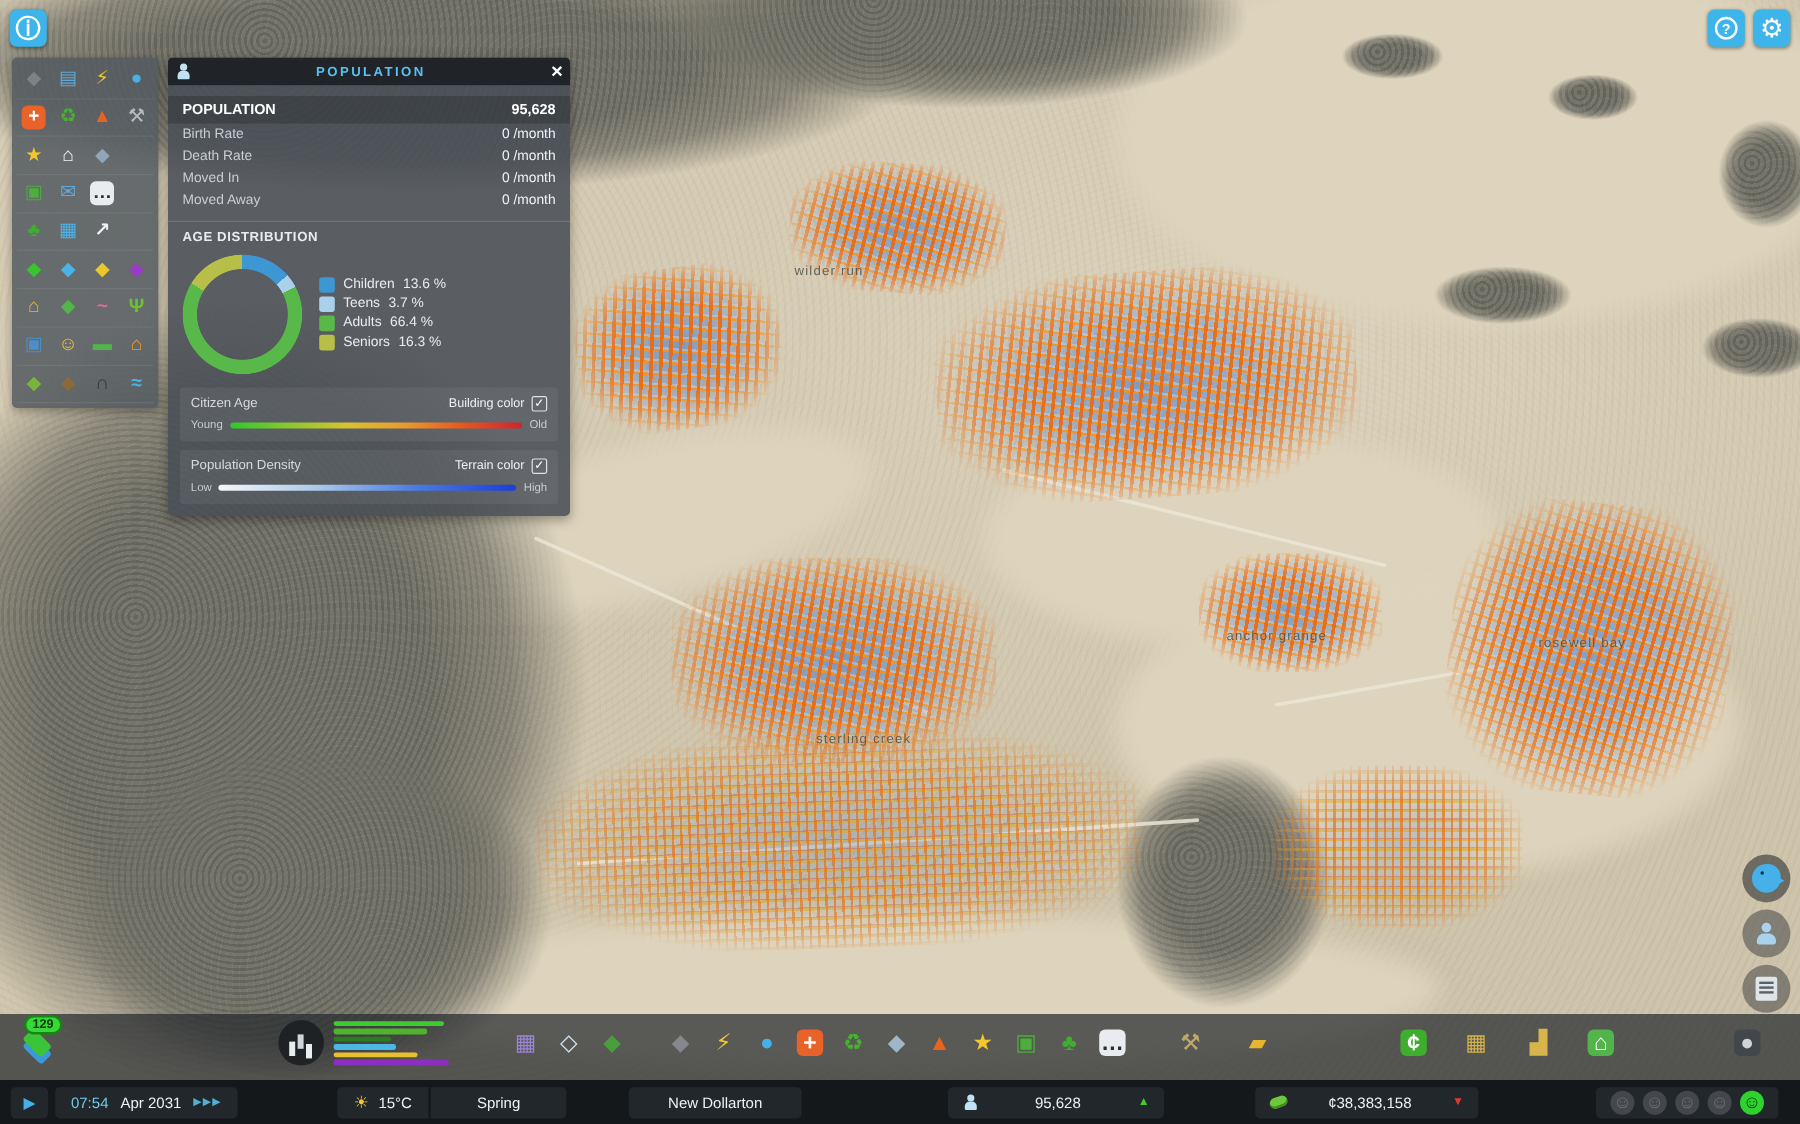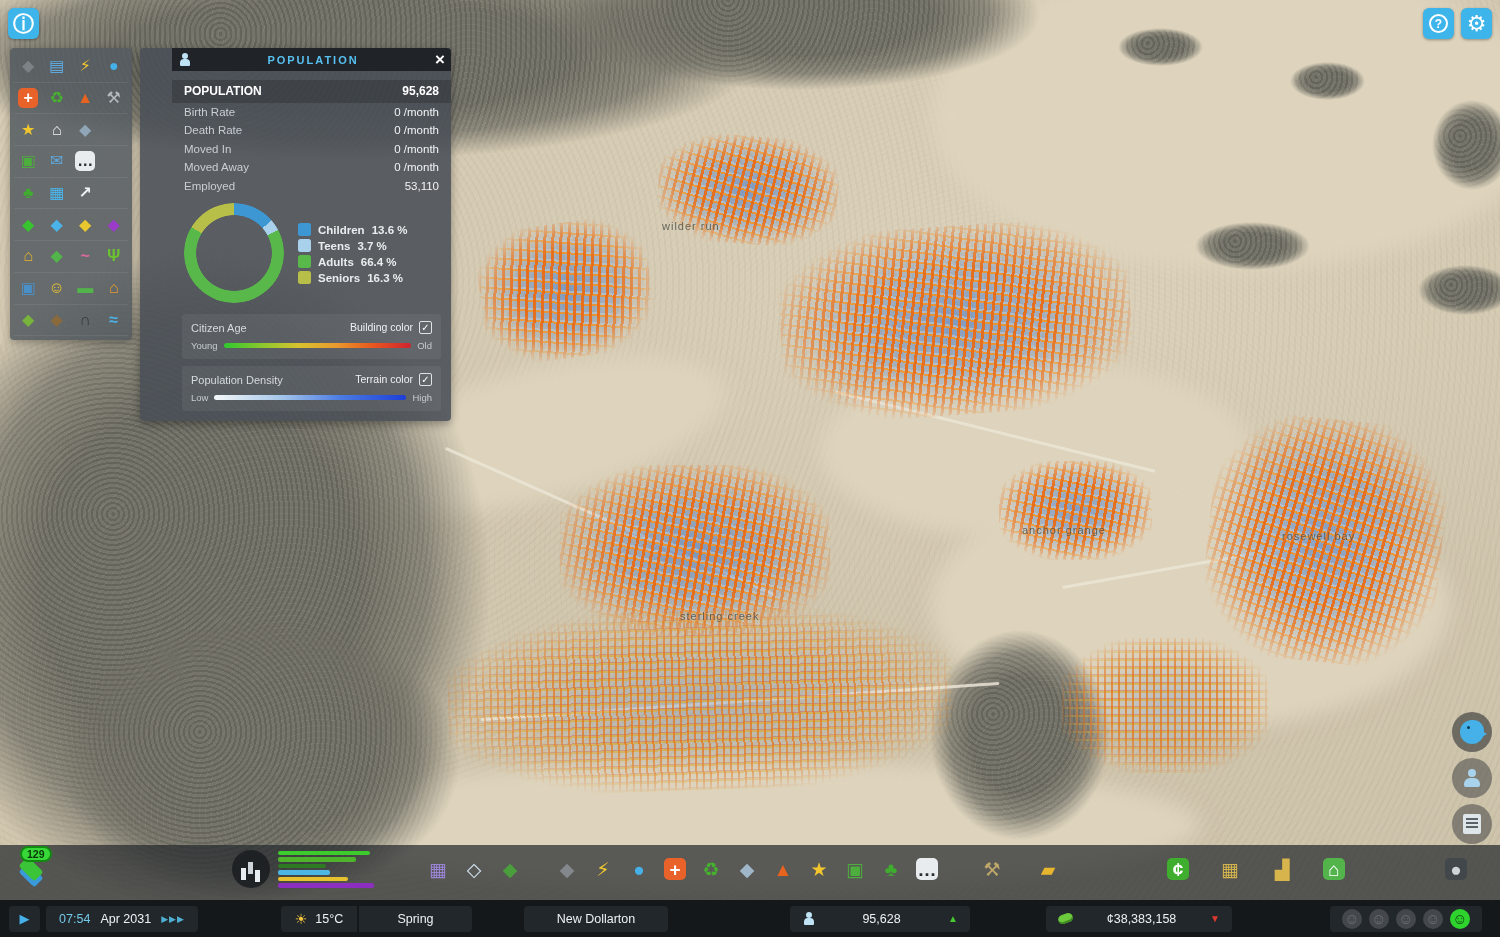--- a/index.html
+++ b/index.html
@@ -53,8 +53,8 @@
     border-radius:5px; line-height:1; font-weight:bold; }
 
   
-  #pop-panel { position:absolute; left:140px; top:48px; width:311px; background:rgba(73,79,86,.88);
-    border-radius:4px; overflow:hidden; box-shadow:0 3px 10px rgba(0,0,0,.35); color:#eef1f3;padding-left:32px; }
+  #pop-panel { position:absolute; left:140px; top:48px; width:335px; background:rgba(73,79,86,.88);
+    border-radius:4px; overflow:hidden; box-shadow:0 3px 10px rgba(0,0,0,.35); color:#eef1f3; }
   #pop-head { height:23px; background:rgba(26,30,34,.88); display:flex; align-items:center; padding:0 6px; }
   #pop-head .title { flex:1; text-align:center; color:#57c1f1; font-size:11px; font-weight:bold; letter-spacing:2px; }
   .person-ic { width:13px; height:13px; position:relative; }

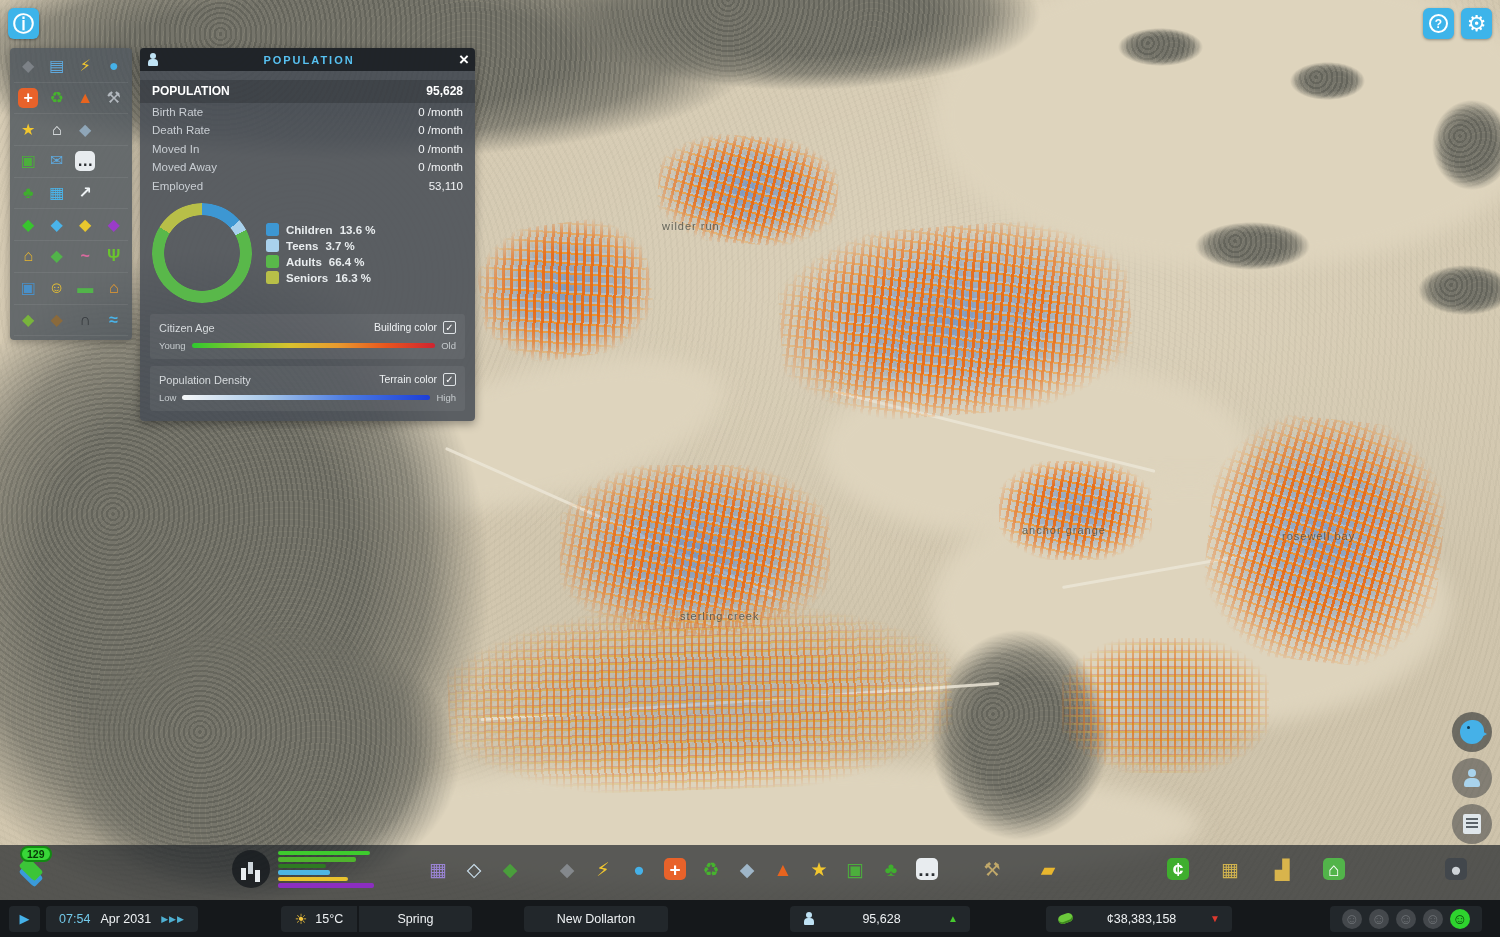--- a/index.html
+++ b/index.html
@@ -370,10 +370,6 @@
         <span class="lab">Moved Away</span>
         <span class="val">0 /month</span>
       </div>
-      <div class="stat-row">
-        <span class="lab">Employed</span>
-        <span class="val">53,110</span>
-      </div>
     <div id="age-wrap">
       <div id="age-donut" style="background: conic-gradient(rgb(61, 151, 211) 0%, rgb(61, 151, 211) 13.6%, rgb(169, 209, 236) 13.6%, rgb(169, 209, 236) 17.3%, rgb(89, 184, 74) 17.3%, rgb(89, 184, 74) 83.7%, rgb(184, 191, 72) 83.7%, rgb(184, 191, 72) 100%);"></div>
       <div class="age-legend">

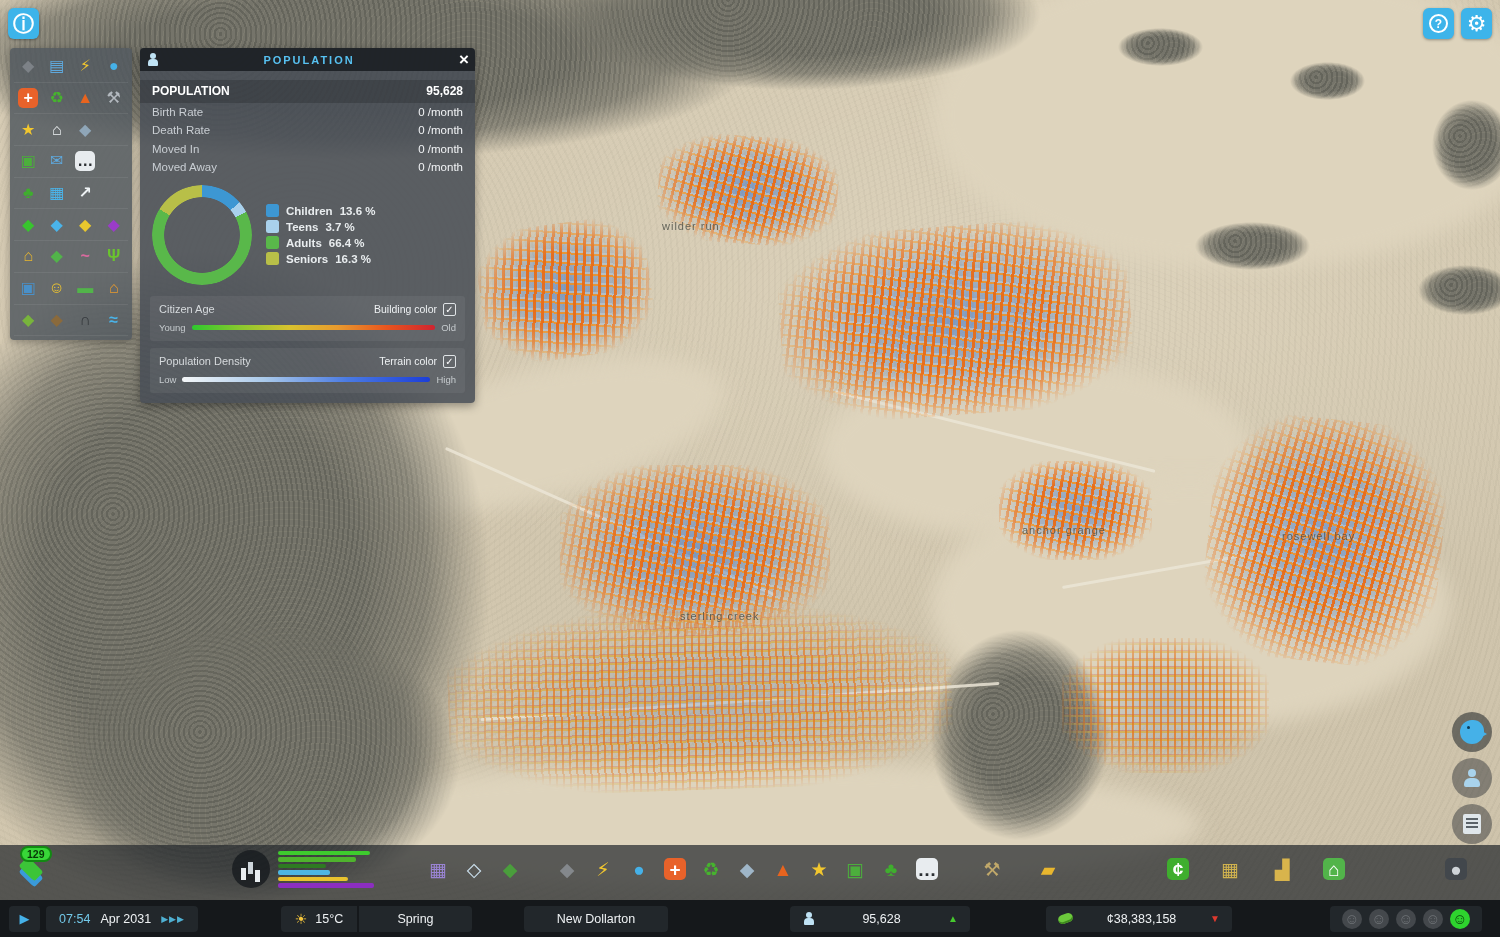--- a/index.html
+++ b/index.html
@@ -370,6 +370,7 @@
         <span class="lab">Moved Away</span>
         <span class="val">0 /month</span>
       </div>
+    <div class="sect">AGE DISTRIBUTION</div>
     <div id="age-wrap">
       <div id="age-donut" style="background: conic-gradient(rgb(61, 151, 211) 0%, rgb(61, 151, 211) 13.6%, rgb(169, 209, 236) 13.6%, rgb(169, 209, 236) 17.3%, rgb(89, 184, 74) 17.3%, rgb(89, 184, 74) 83.7%, rgb(184, 191, 72) 83.7%, rgb(184, 191, 72) 100%);"></div>
       <div class="age-legend">

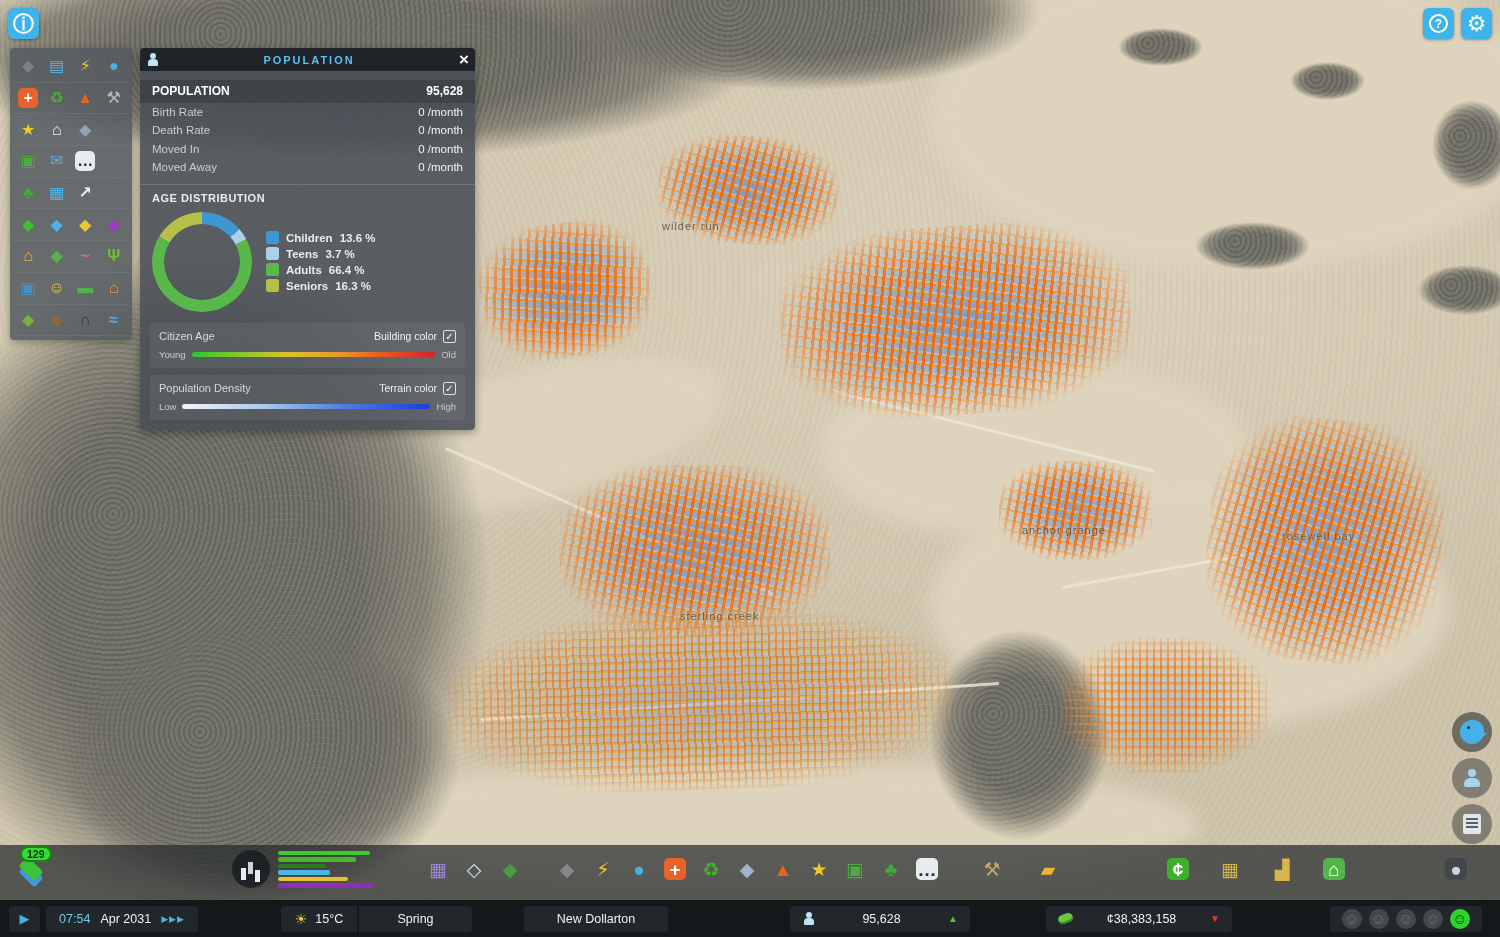--- a/index.html
+++ b/index.html
@@ -73,7 +73,7 @@
     -webkit-mask:radial-gradient(circle,transparent 53%,#000 54%);
     mask:radial-gradient(circle,transparent 53%,#000 54%); }
   .age-legend { display:flex; flex-direction:column; gap:3px; }
-  .age-item { display:flex; align-items:flex-end; gap:7px; font-size:11.5px; color:#e9edef;font-weight:bold; }
+  .age-item { display:flex; align-items:flex-start; gap:7px; font-size:11.5px; color:#e9edef; }
   .age-item .sw { width:13px; height:13px; border-radius:2.5px; }
   .legend-card { margin:7px 10px 0; background:rgba(255,255,255,.06); border-radius:3px; padding:7px 9px 8px; }
   .legend-card:last-child { margin-bottom:10px; }

